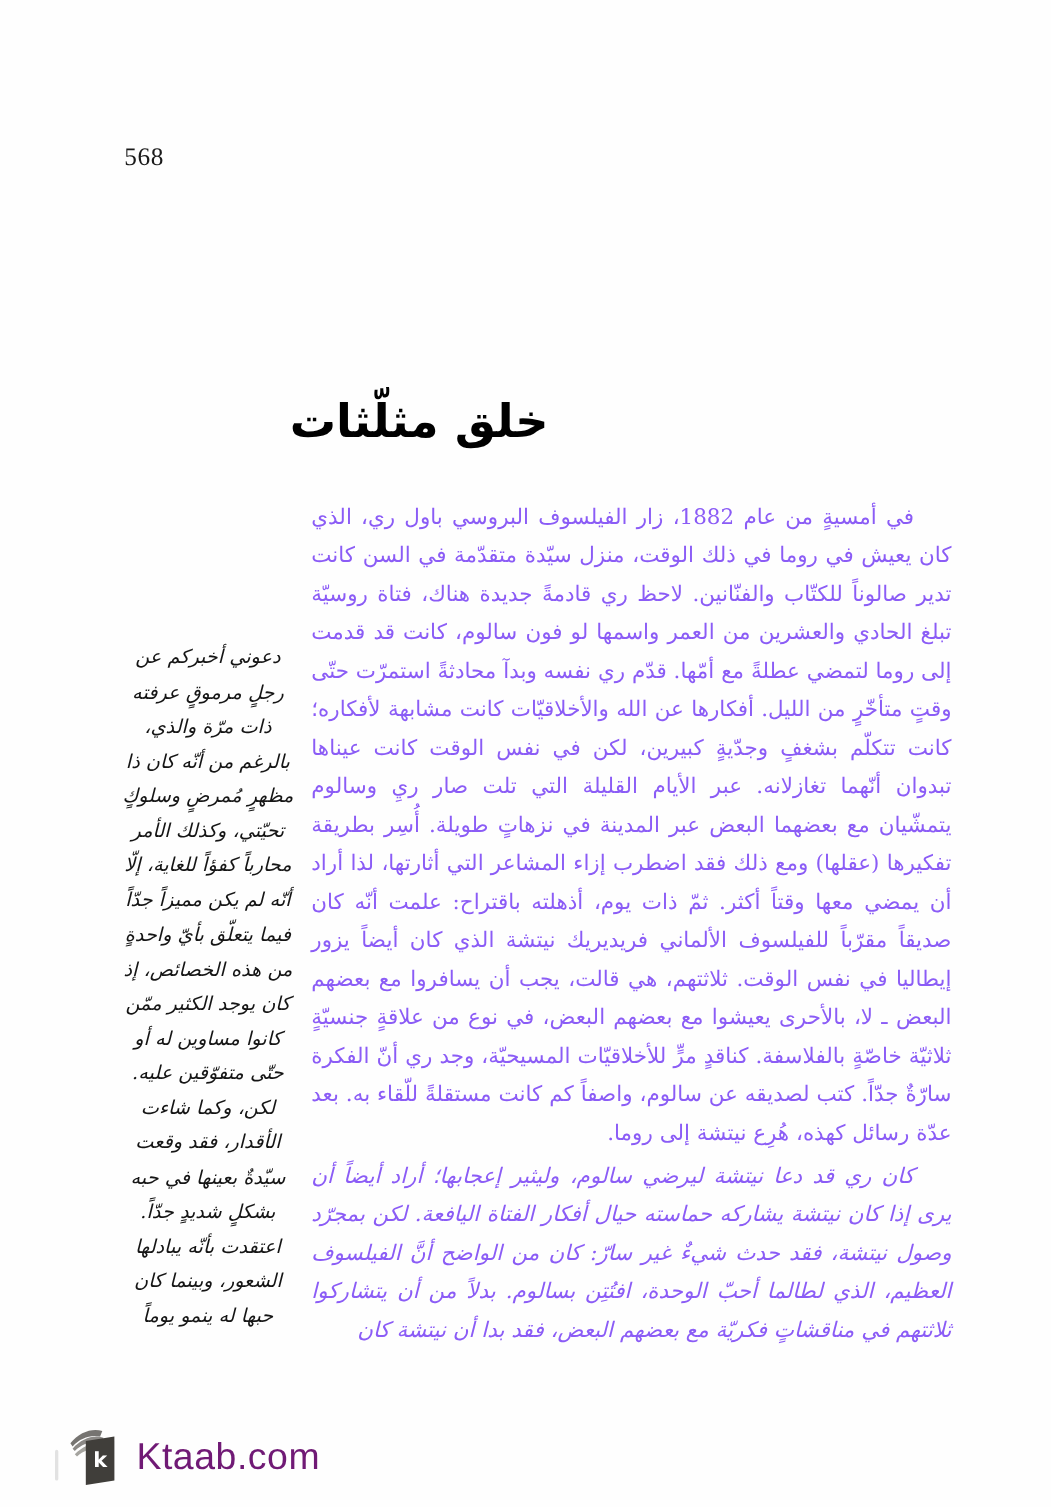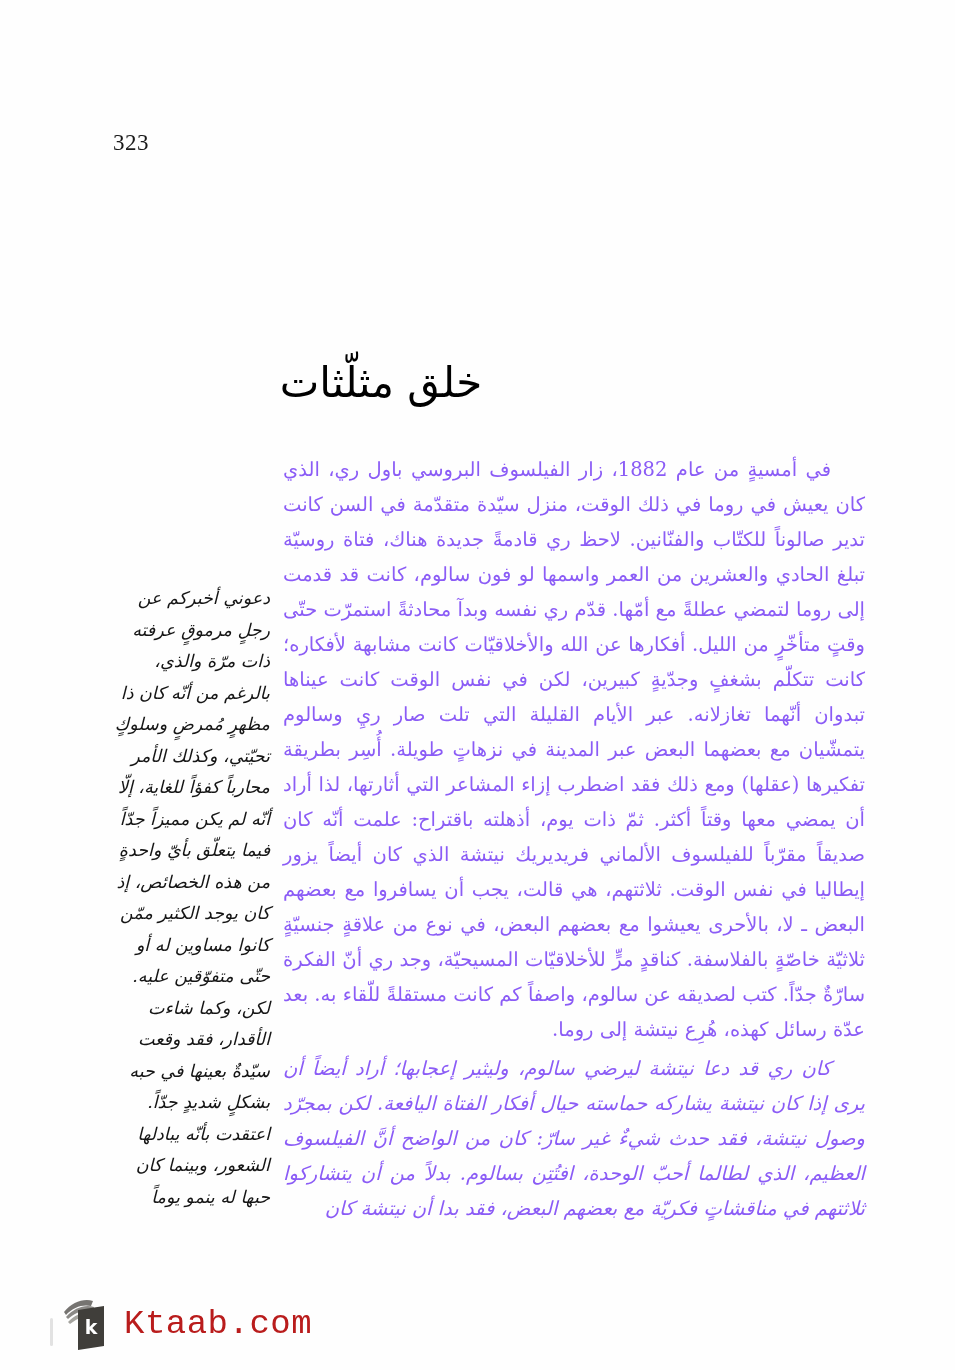--- a/index.html
+++ b/index.html
@@ -127,7 +127,7 @@
 
 <div class="page">
 
-  <div class="page-number">323</div>
+  <div class="page-number">568</div>
 
   <h1 class="chapter-title">خلق مثلّثات</h1>
 

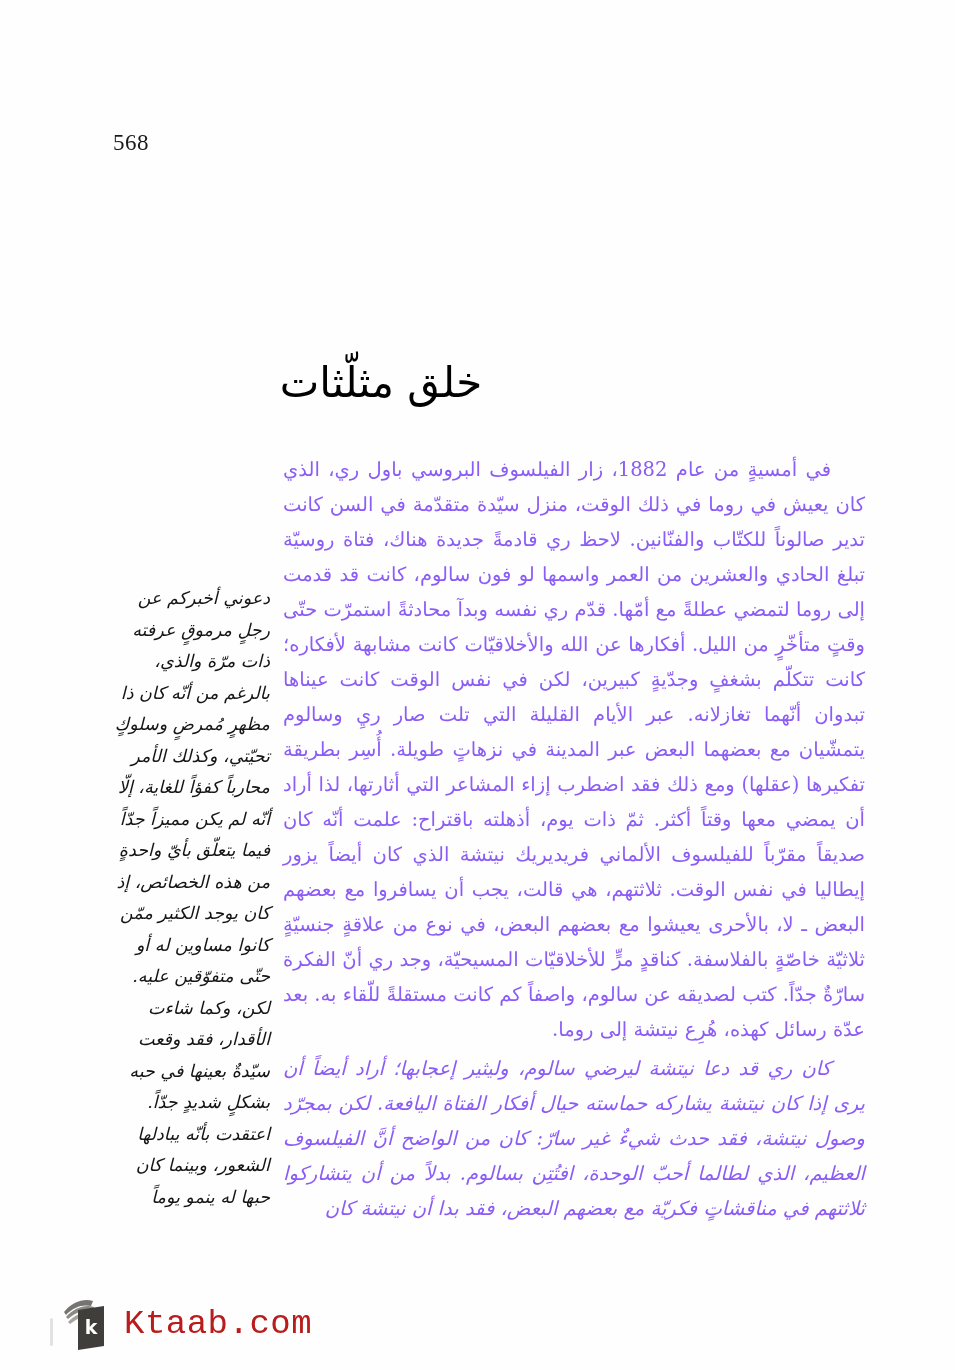--- a/index.html
+++ b/index.html
@@ -45,7 +45,7 @@
     text-align: center;
     font-family: "DejaVu Sans", "Liberation Sans", sans-serif;
     font-size: 42px;
-    font-weight: 400;
+    font-weight: 700;
     color: #000000;
     line-height: 1.2;
     direction: rtl;

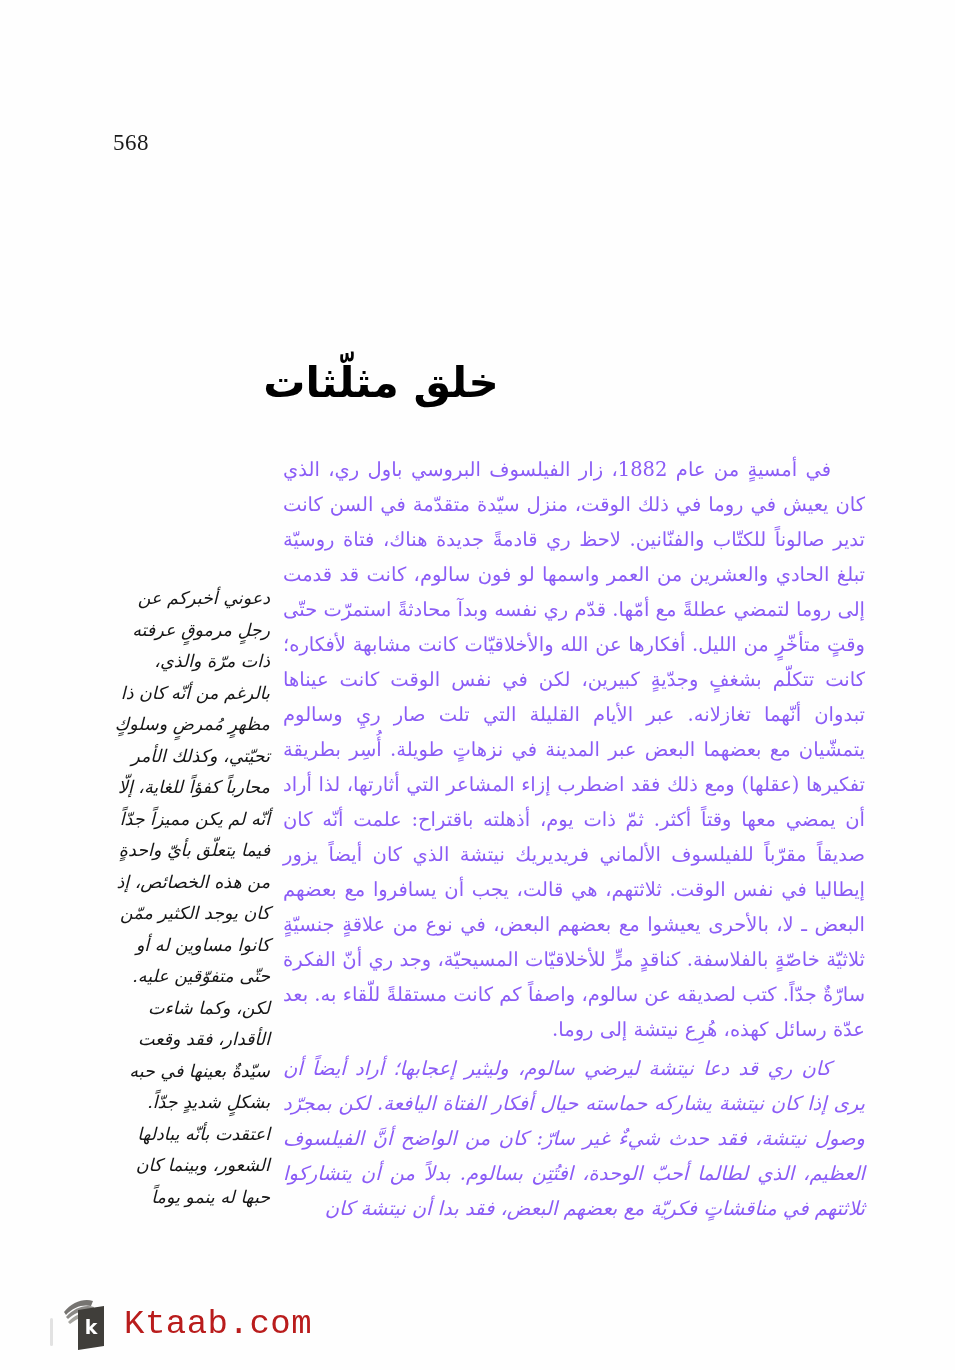--- a/index.html
+++ b/index.html
@@ -79,6 +79,7 @@
     top: 583px;
     width: 162px;
     direction: rtl;
+    text-align: center;
     font-family: "DejaVu Serif", "Liberation Serif", serif;
     font-style: italic;
     font-size: 17.5px;

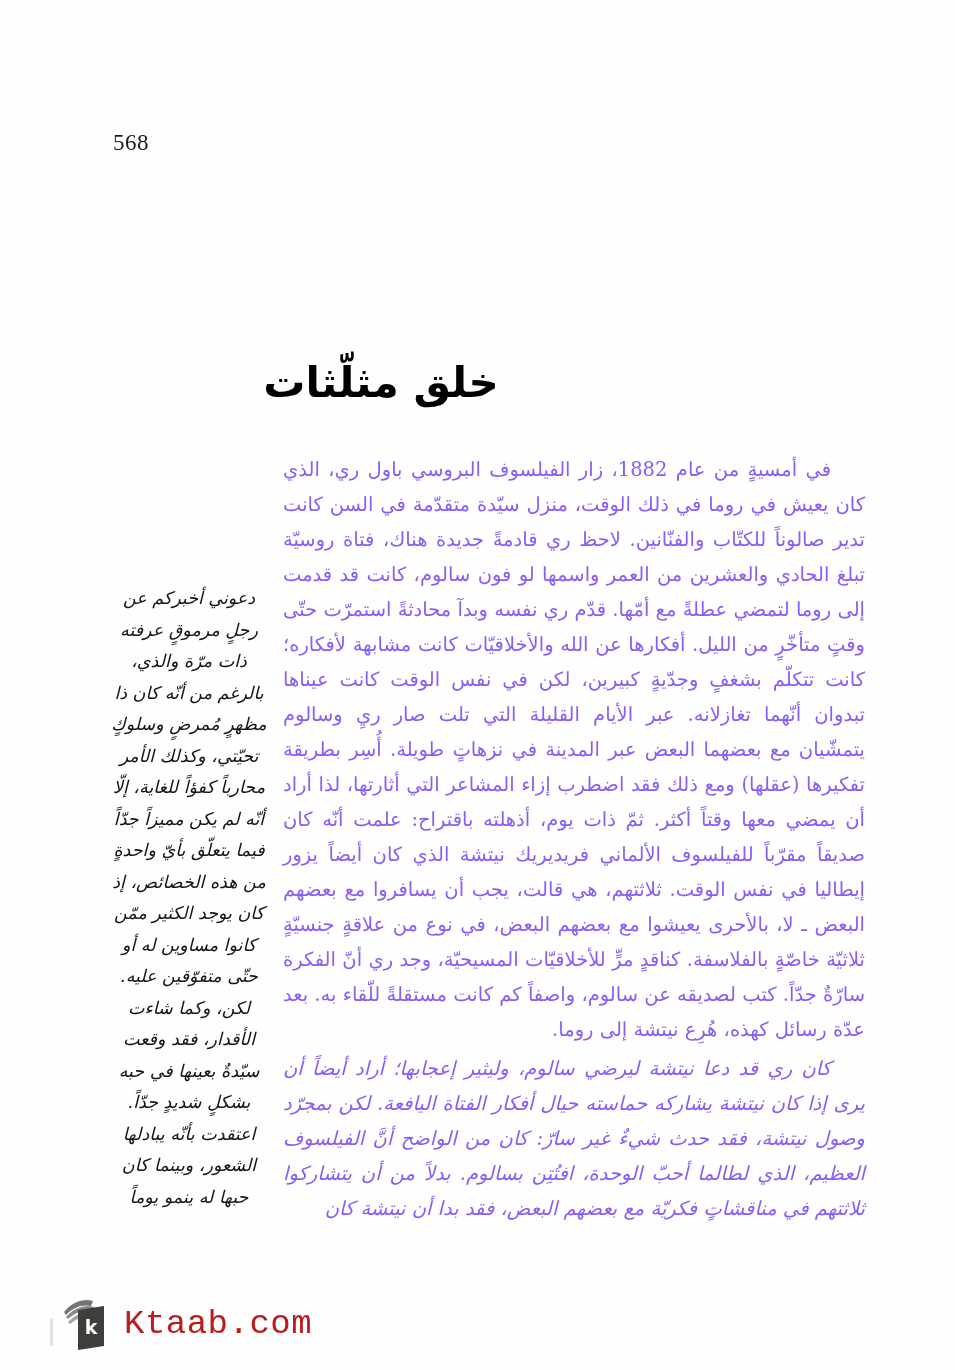--- a/index.html
+++ b/index.html
@@ -107,9 +107,9 @@
   }
   .wm-logo svg { display: block; }
   .wm-text {
-    font-family: Liberation Mono, monospace;
+    font-family: Liberation Sans, sans-serif;
     font-size: 34px;
-    color: #b91c1c;
+    color: #701a75;
     letter-spacing: 0.5px;
     line-height: 1;
   }

